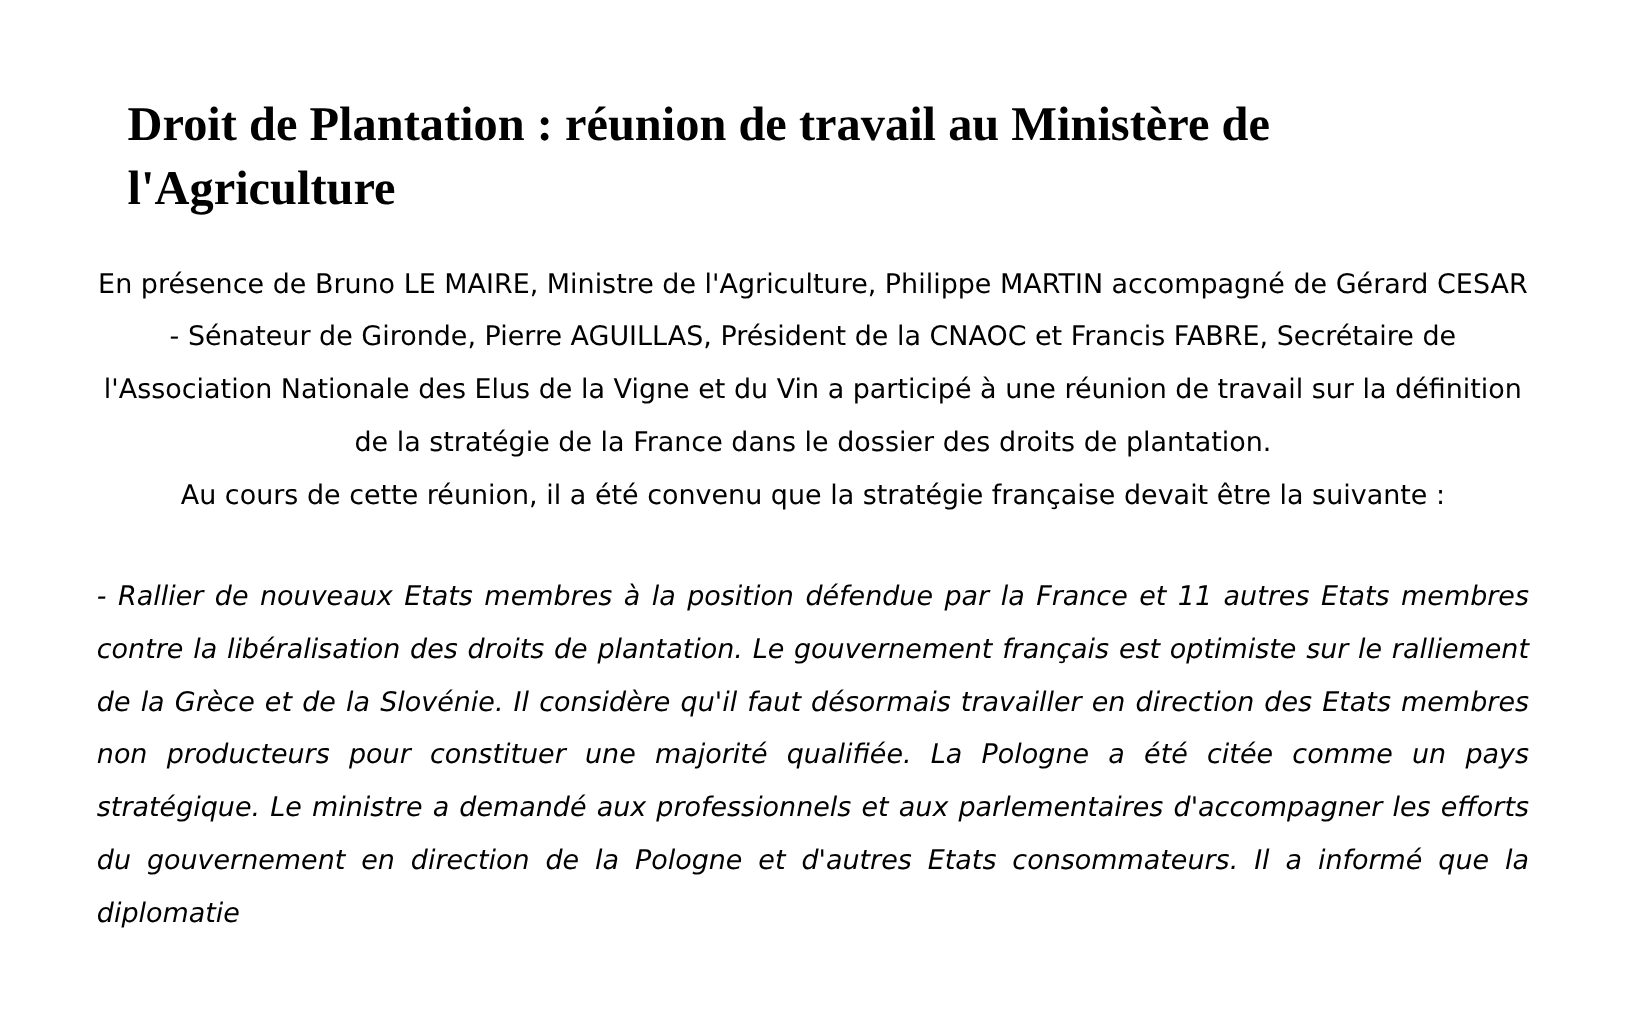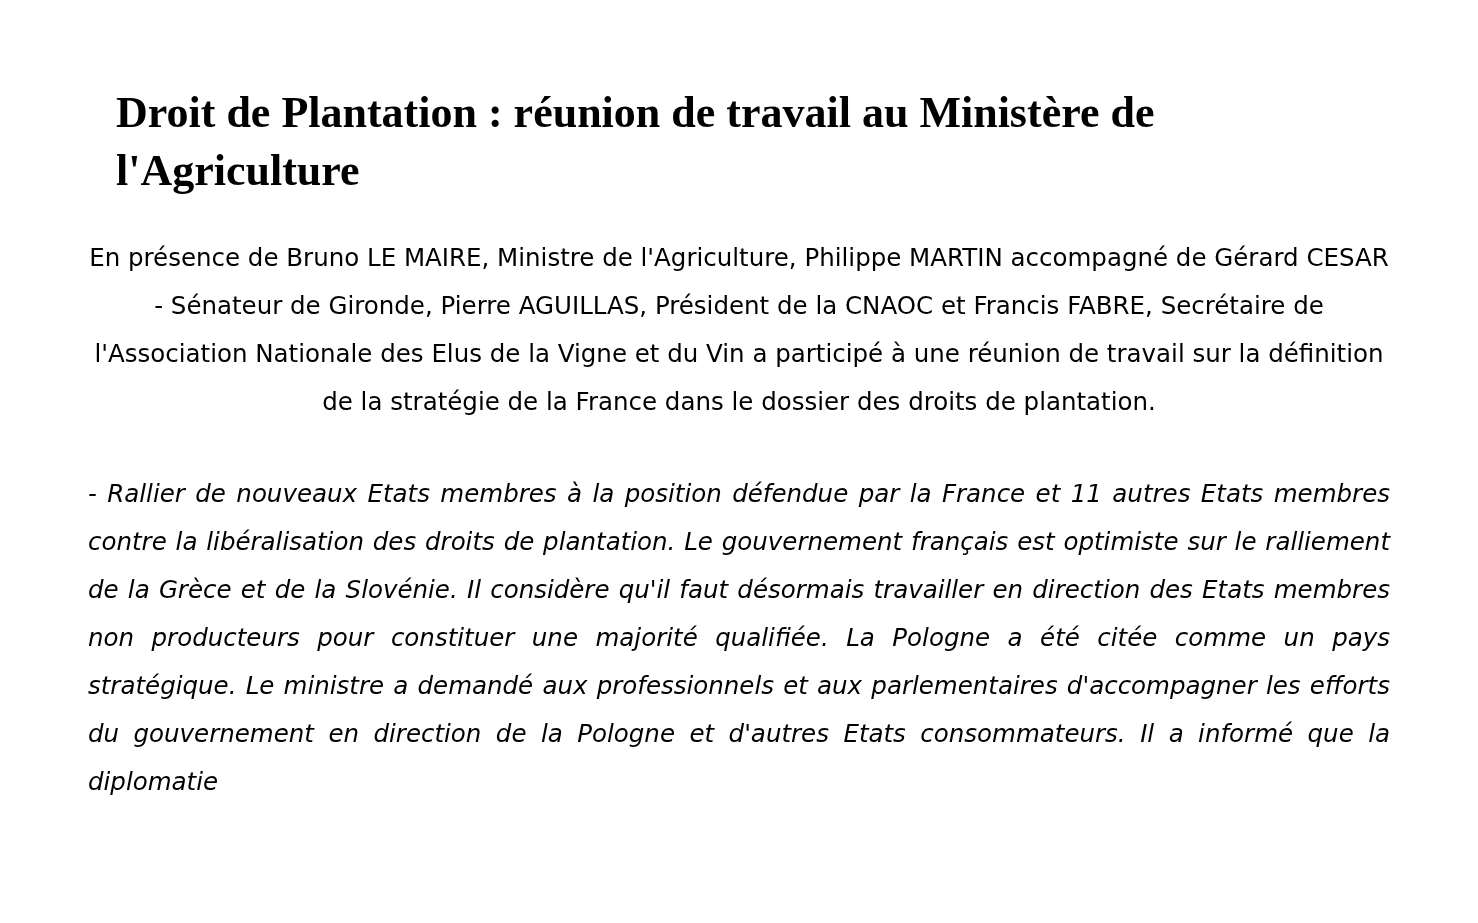--- a/index.html
+++ b/index.html
@@ -59,6 +59,7 @@
 
   <p class="para left">En présence de Bruno LE MAIRE, Ministre de l'Agriculture, Philippe MARTIN accompagné de Gérard CESAR - Sénateur de Gironde, Pierre AGUILLAS, Président de la CNAOC et Francis FABRE, Secrétaire de l'Association Nationale des Elus de la Vigne et du Vin a participé à une réunion de travail sur la définition de la stratégie de la France dans le dossier des droits de plantation.</p>
 
+  <p class="para left">Au cours de cette réunion, il a été convenu que la stratégie française devait être la suivante :</p>
 
   <div class="spacer"></div>
 

